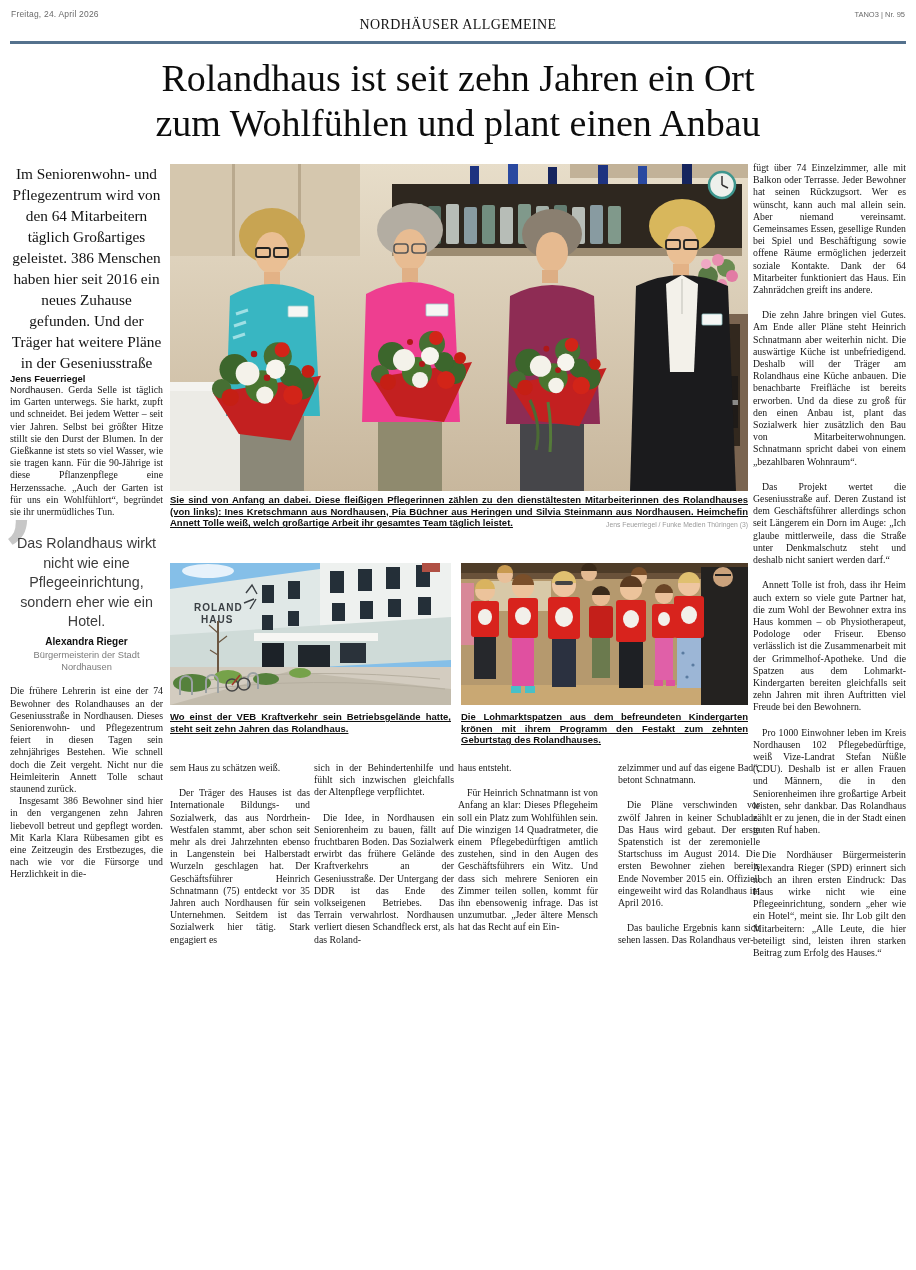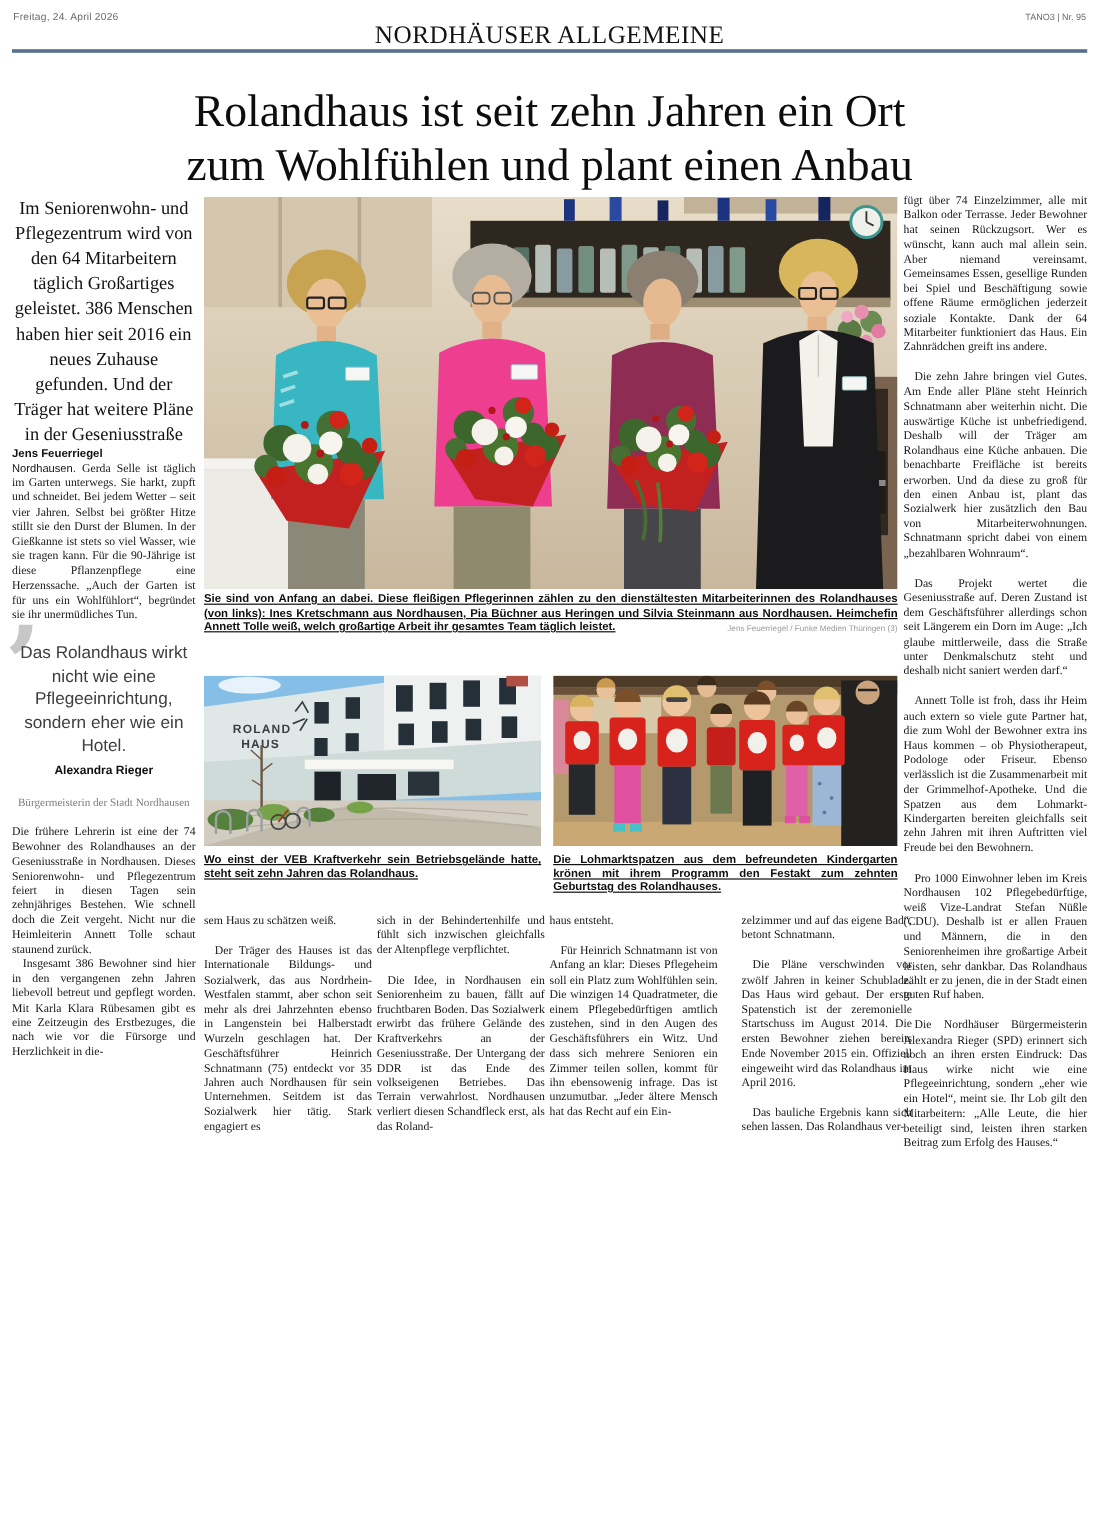--- a/index.html
+++ b/index.html
@@ -10,7 +10,7 @@
   .header-date{position:absolute;left:11px;top:9px;font:8.5px "Liberation Sans",sans-serif;color:#6a6a6a;letter-spacing:.2px;}
   .header-edition{position:absolute;right:11px;top:10px;font:7.5px "Liberation Sans",sans-serif;color:#6a6a6a;}
   .masthead{position:absolute;left:0;right:0;top:17px;text-align:center;
-            font-family:"Liberation Serif",serif;font-size:21px;font-weight:500;color:#141414;letter-spacing:.4px;}
+            font-family:"Liberation Serif",serif;font-size:14px;font-weight:500;color:#141414;letter-spacing:.4px;}
   .header-rule{position:absolute;left:10px;right:10px;top:41px;height:3px;background:#54718d;}
 
   

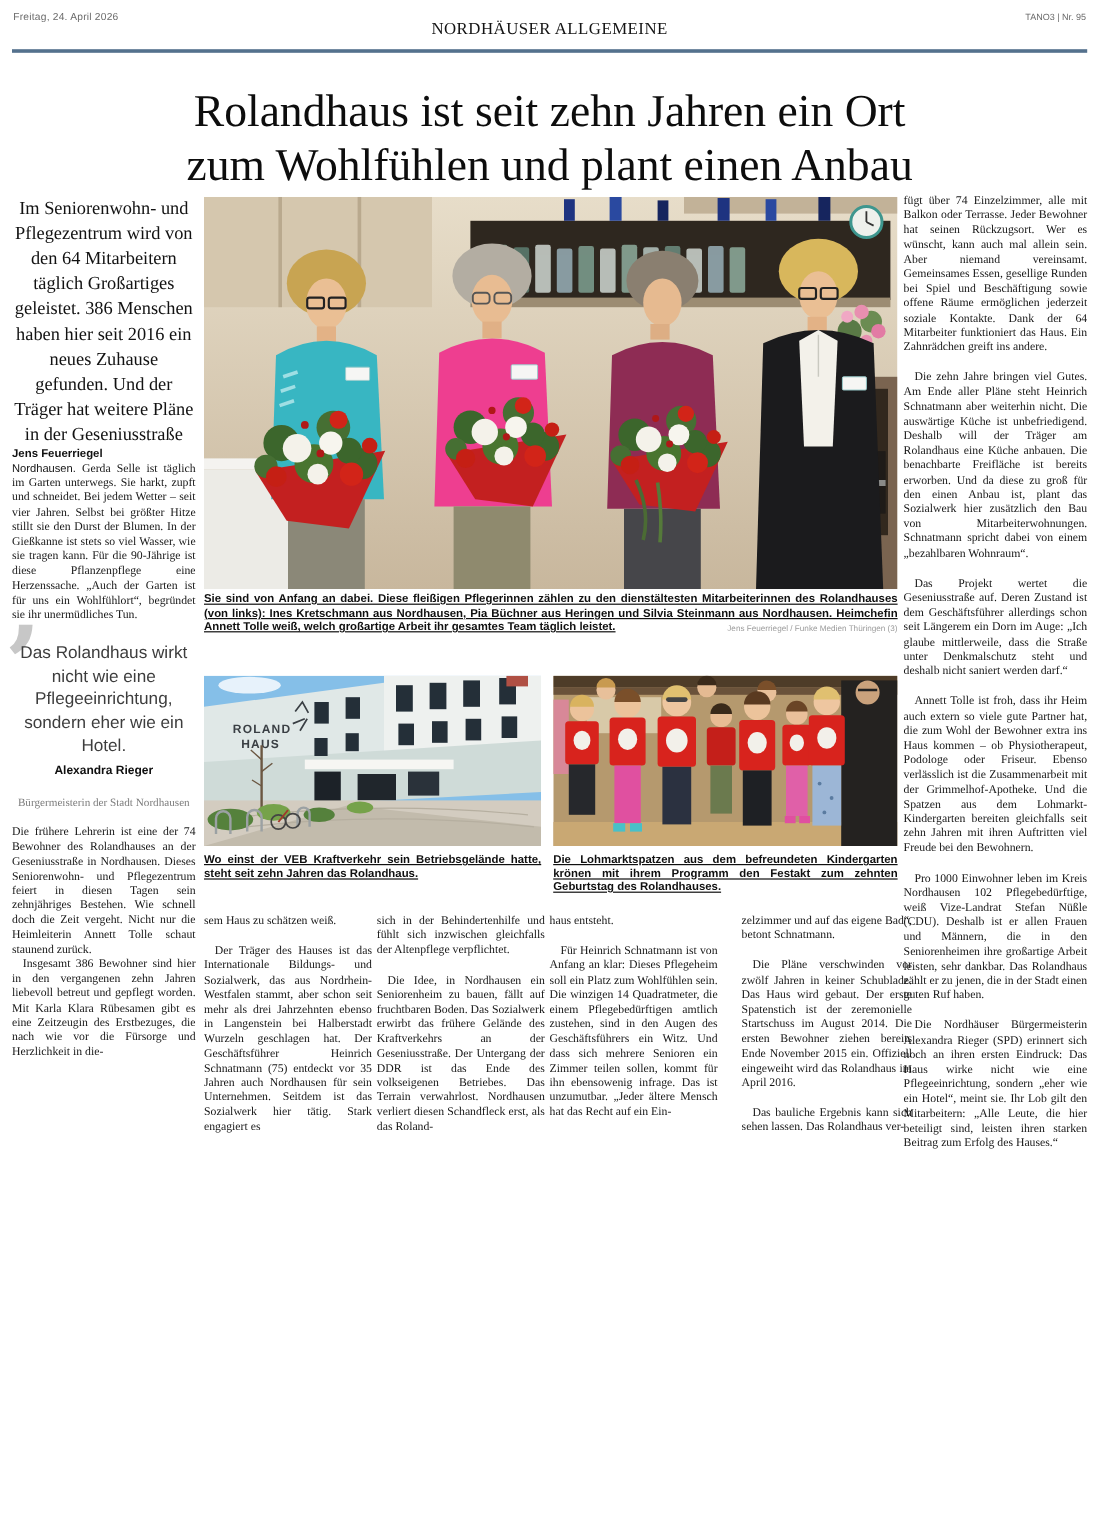--- a/index.html
+++ b/index.html
@@ -51,7 +51,7 @@
   <div class="header-edition">TANO3 | Nr. 95</div>
   <div class="header-rule"></div>
 
-  <h1 class="headline" style="margin:15px;">
+  <h1 class="headline" style="margin:0;">
     <span style="display:block">Rolandhaus ist seit zehn Jahren ein Ort</span>
     <span style="display:block">zum Wohlfühlen und plant einen Anbau</span>
   </h1>

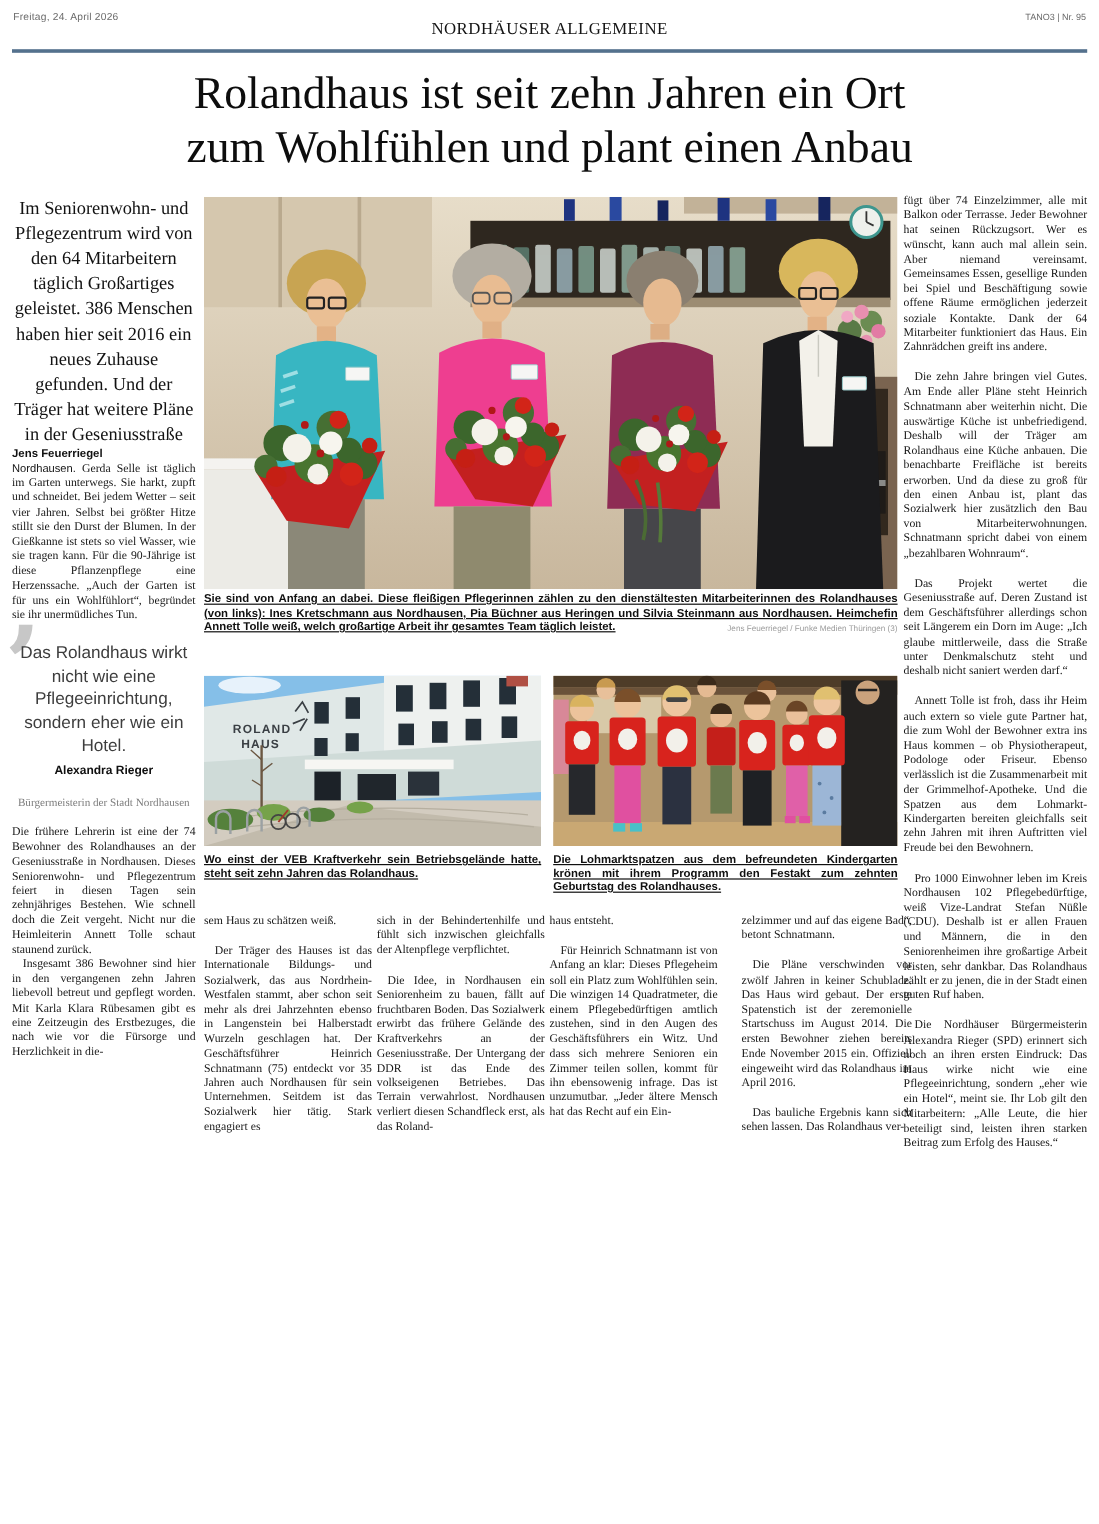--- a/index.html
+++ b/index.html
@@ -33,7 +33,7 @@
            font-size:86px;line-height:86px;color:#c7c7c7;z-index:0;}
   .pq-text{position:relative;z-index:1;font-size:14.3px;line-height:19.5px;color:#3d3d3d;}
   .pq-author{position:relative;z-index:1;margin-top:4px;font-weight:bold;font-size:10px;color:#101010;}
-  .pq-role{position:relative;z-index:1;font-size:9.3px;color:#7c7c7c;margin-top:15px;font-family:Liberation Serif, serif;}
+  .pq-role{position:relative;z-index:1;font-size:9.3px;color:#7c7c7c;margin-top:1px;}
 
   
   figure{margin:0;position:absolute;overflow:hidden;}

